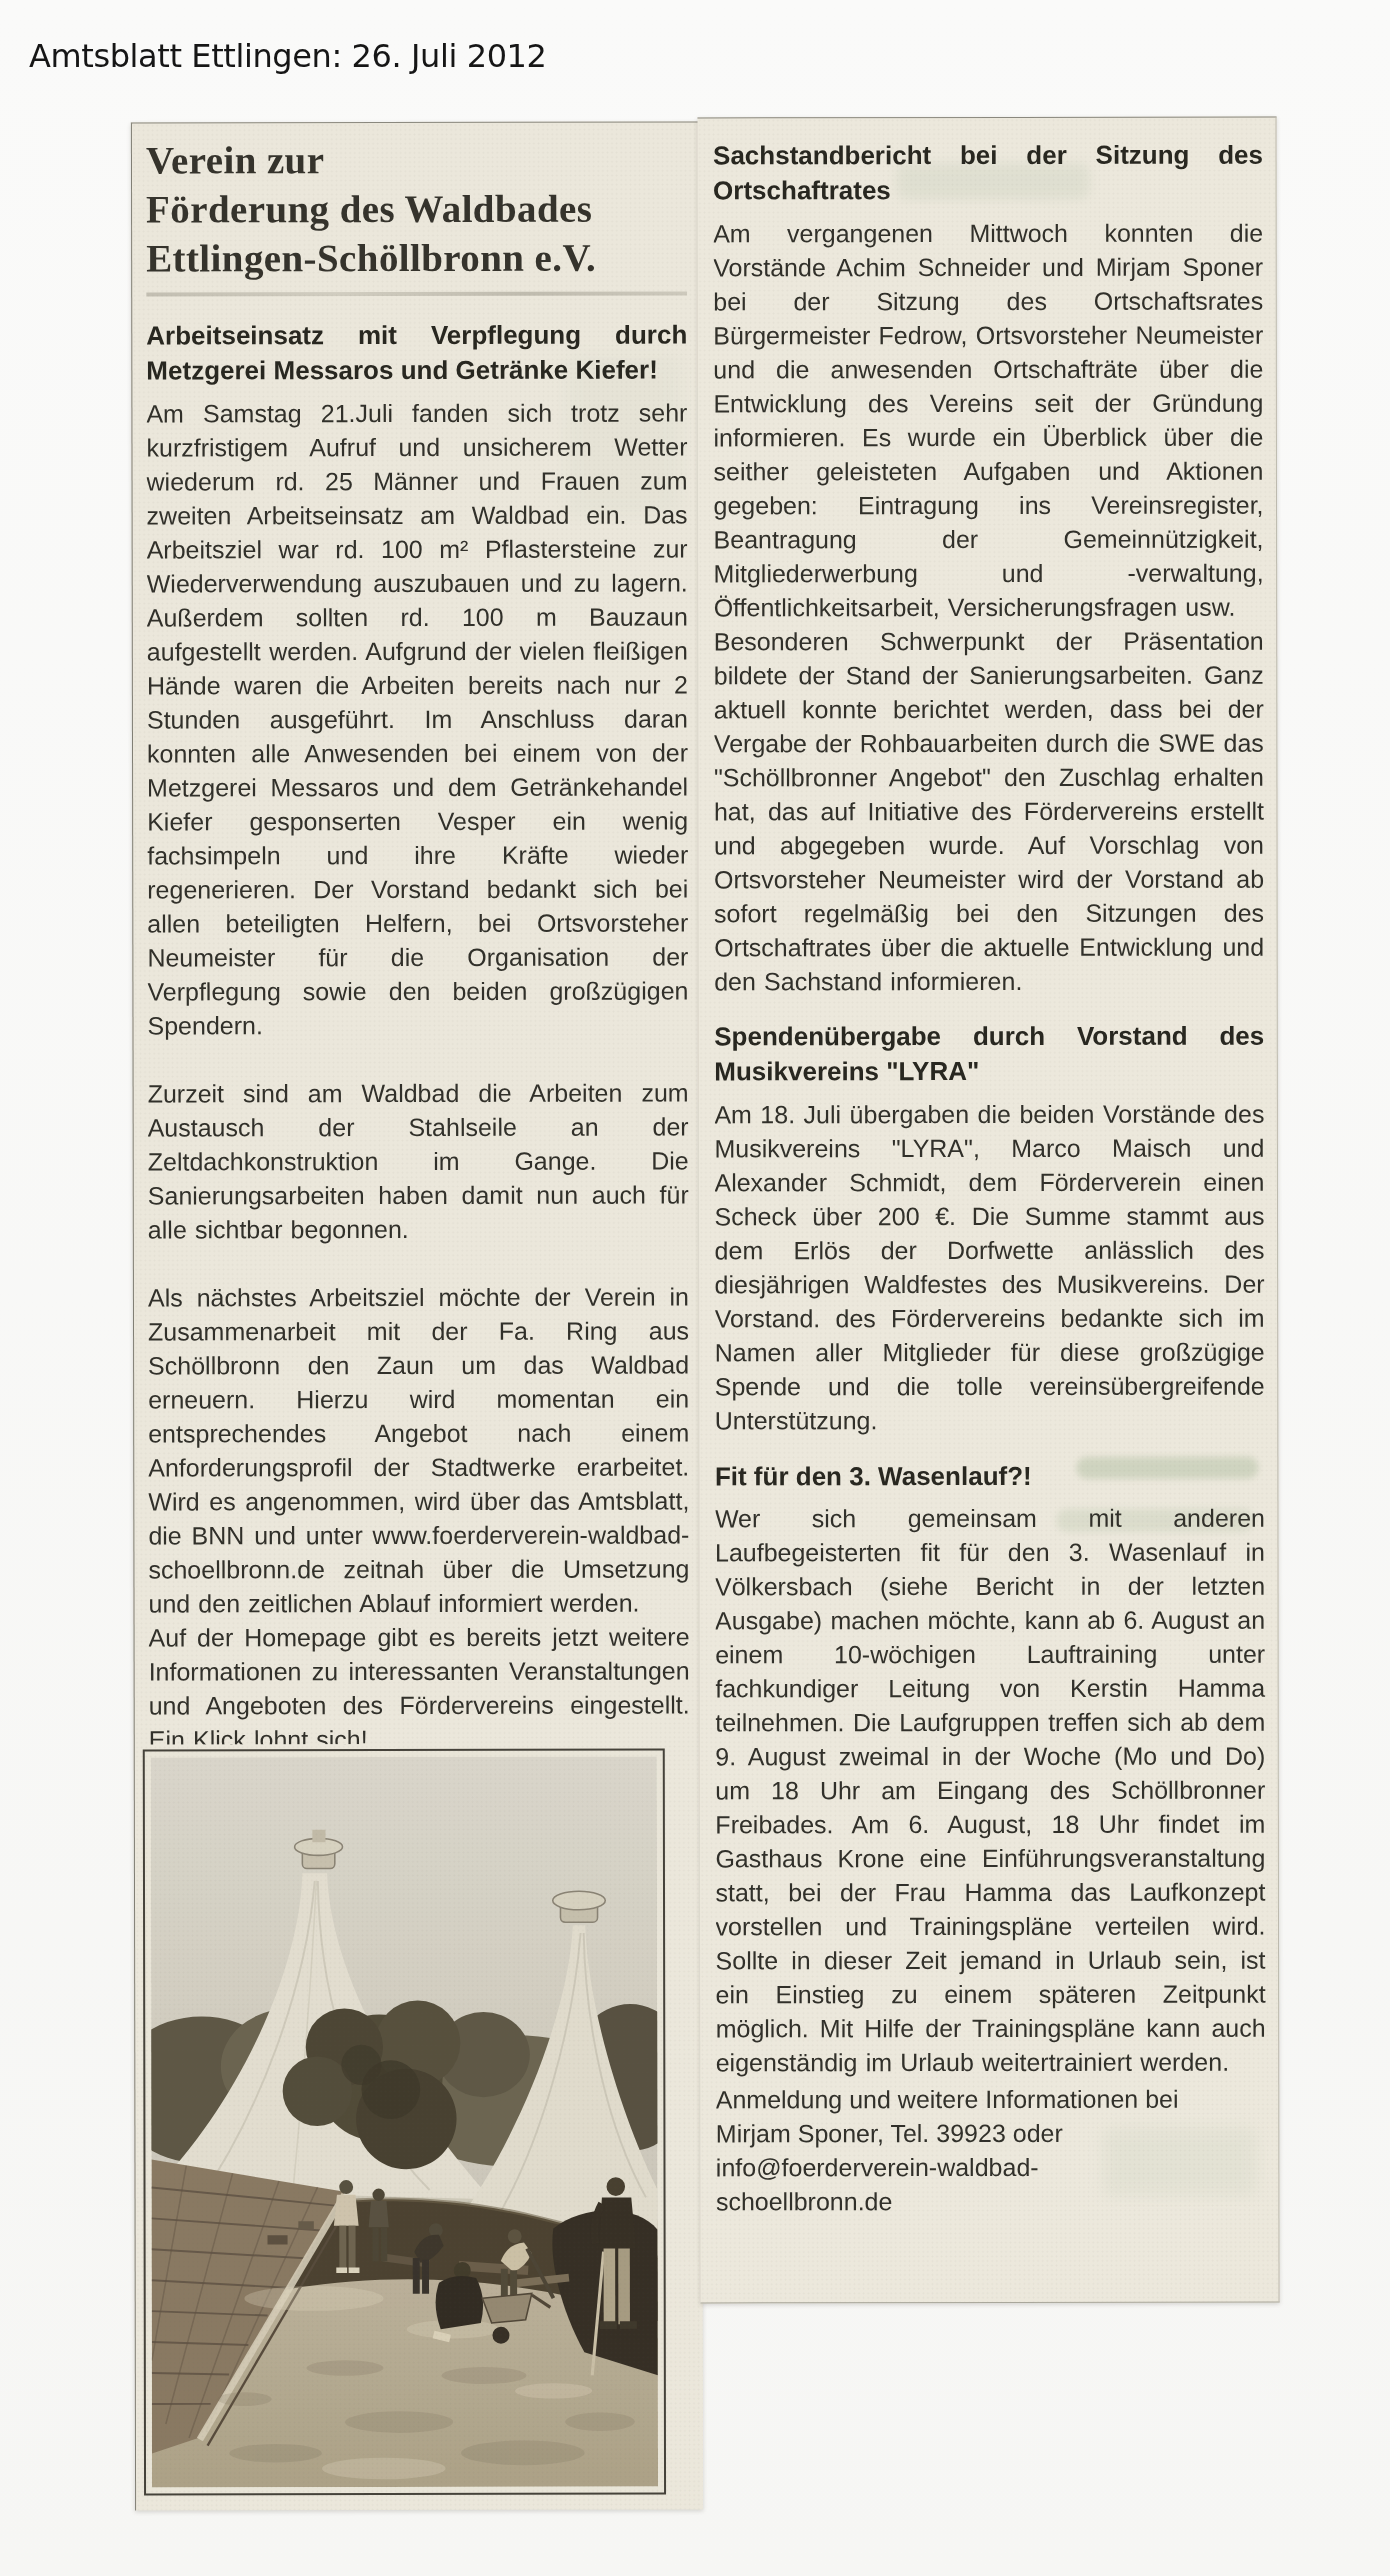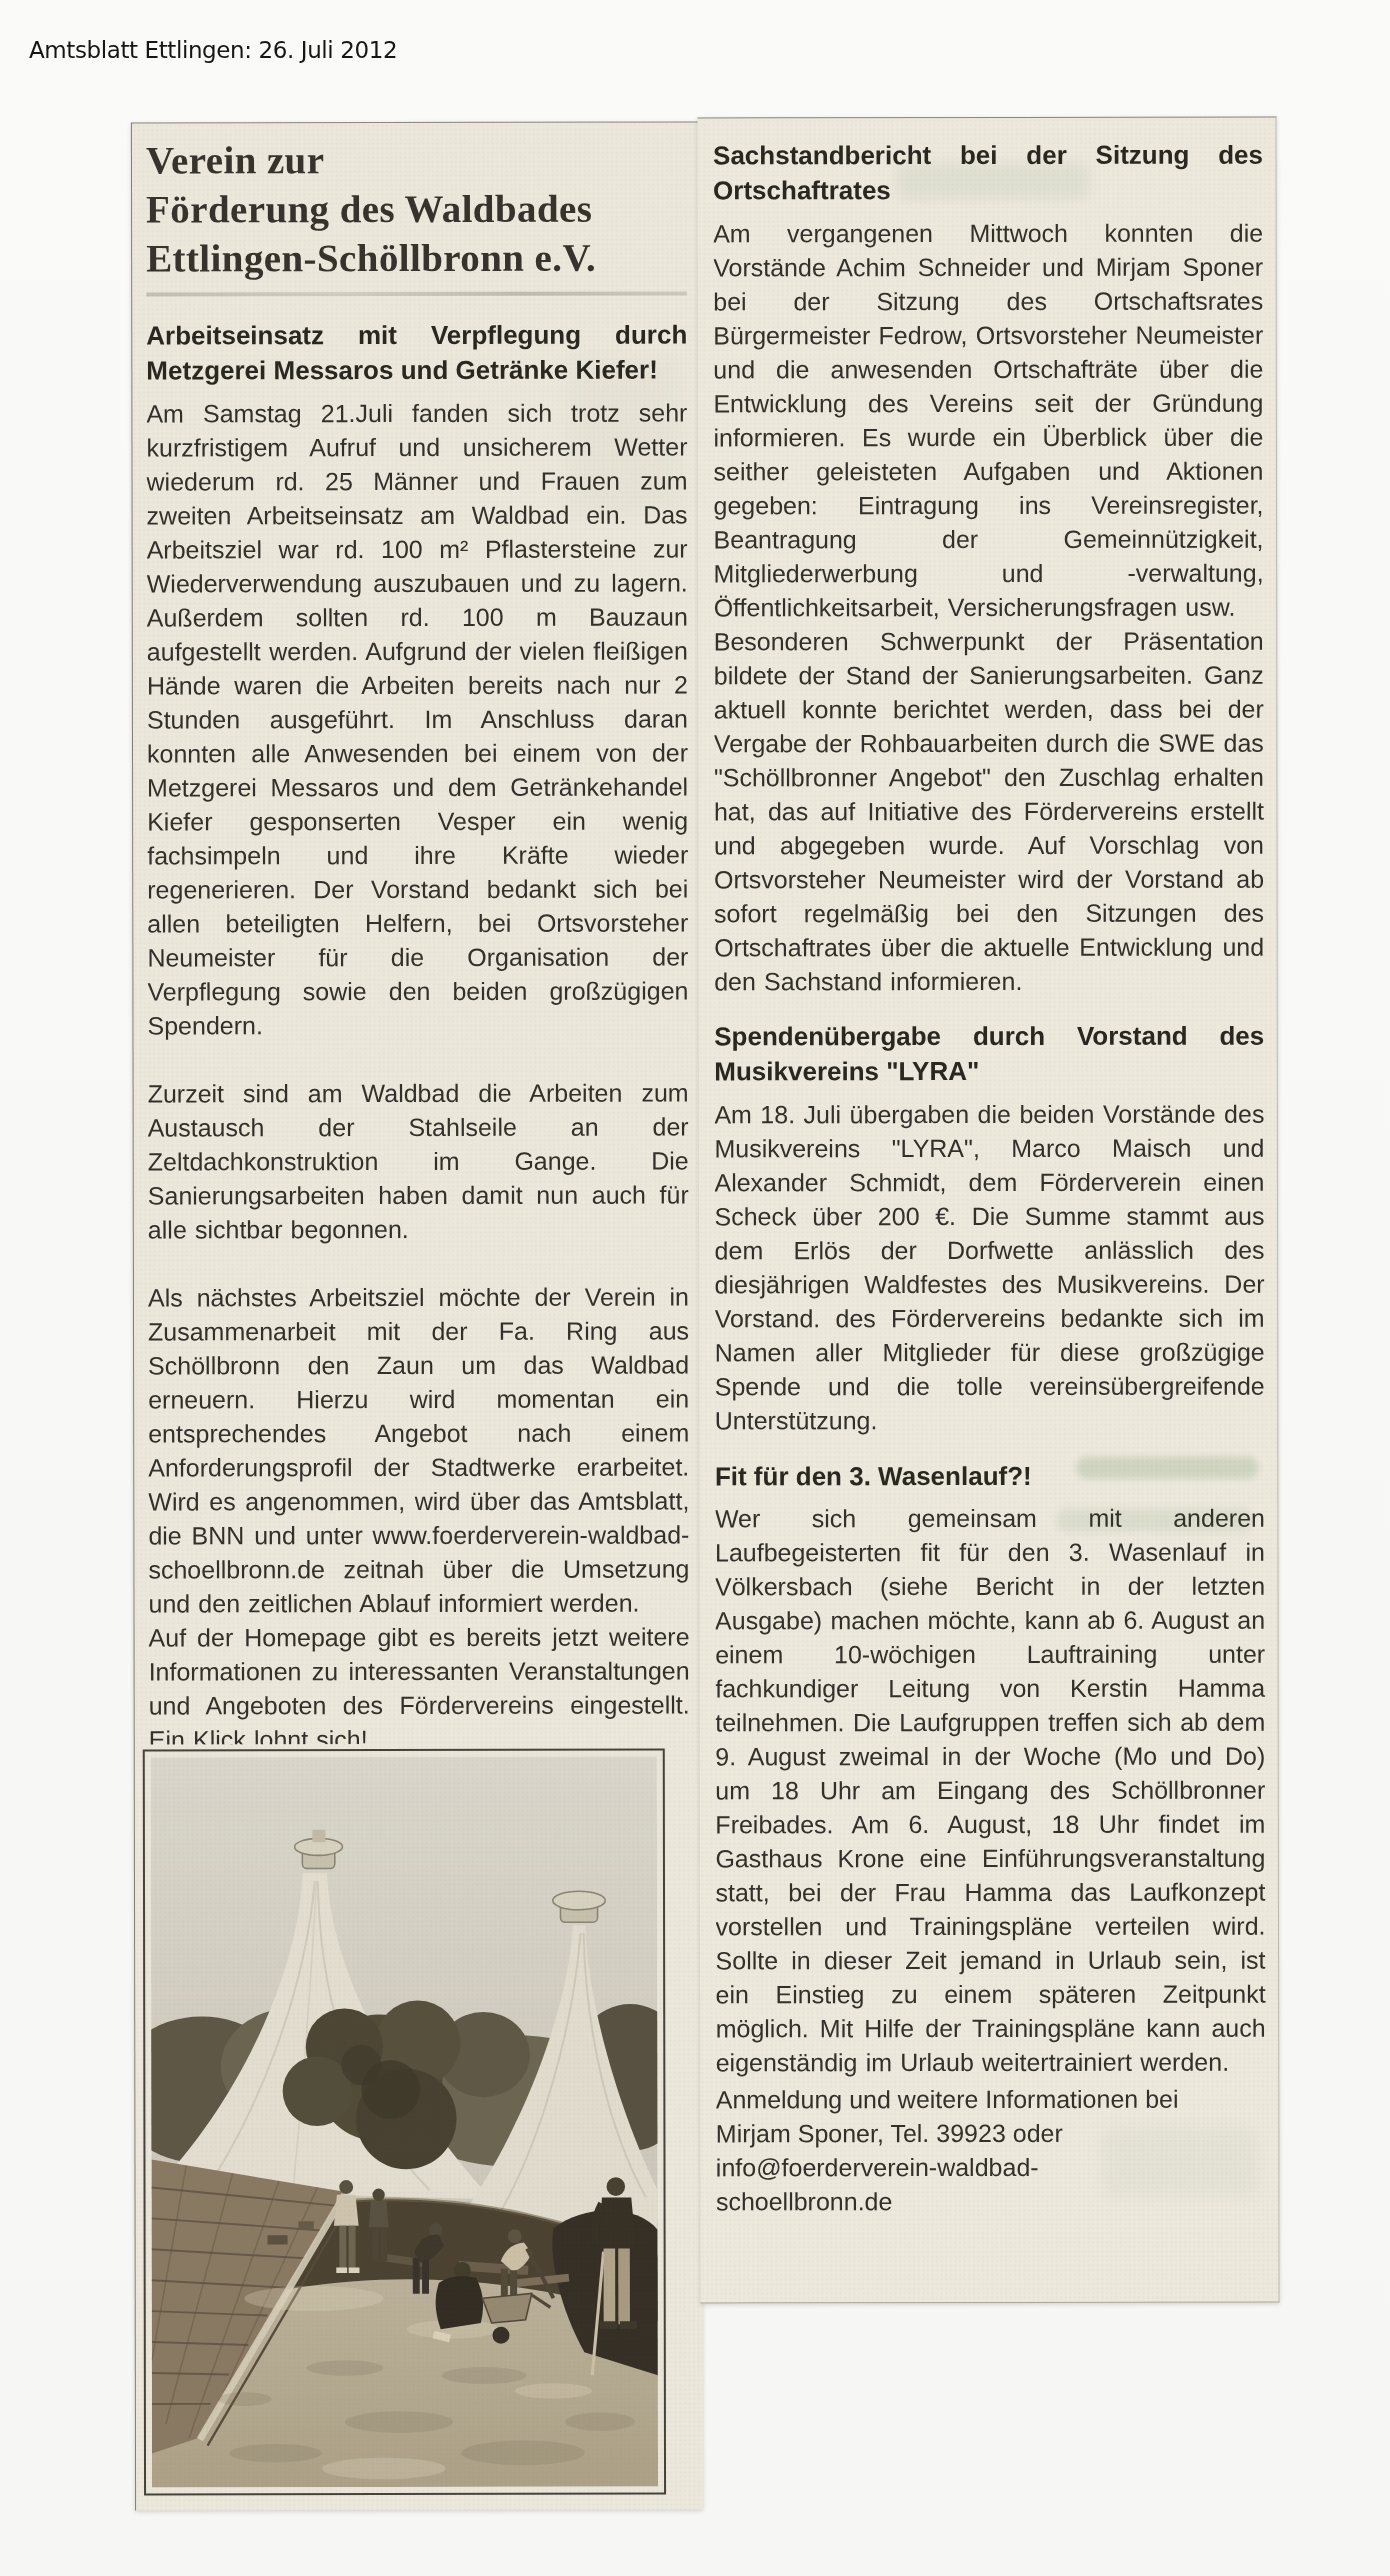--- a/index.html
+++ b/index.html
@@ -15,7 +15,7 @@
   .scan-header {
     position:absolute; left:29px; top:37px;
     font-family:"DejaVu Sans", sans-serif;
-    font-size:23px; color:#161616; letter-spacing:-0.4px;
+    font-size:32px; color:#161616; letter-spacing:-0.4px;
     white-space:nowrap;
   }
 

